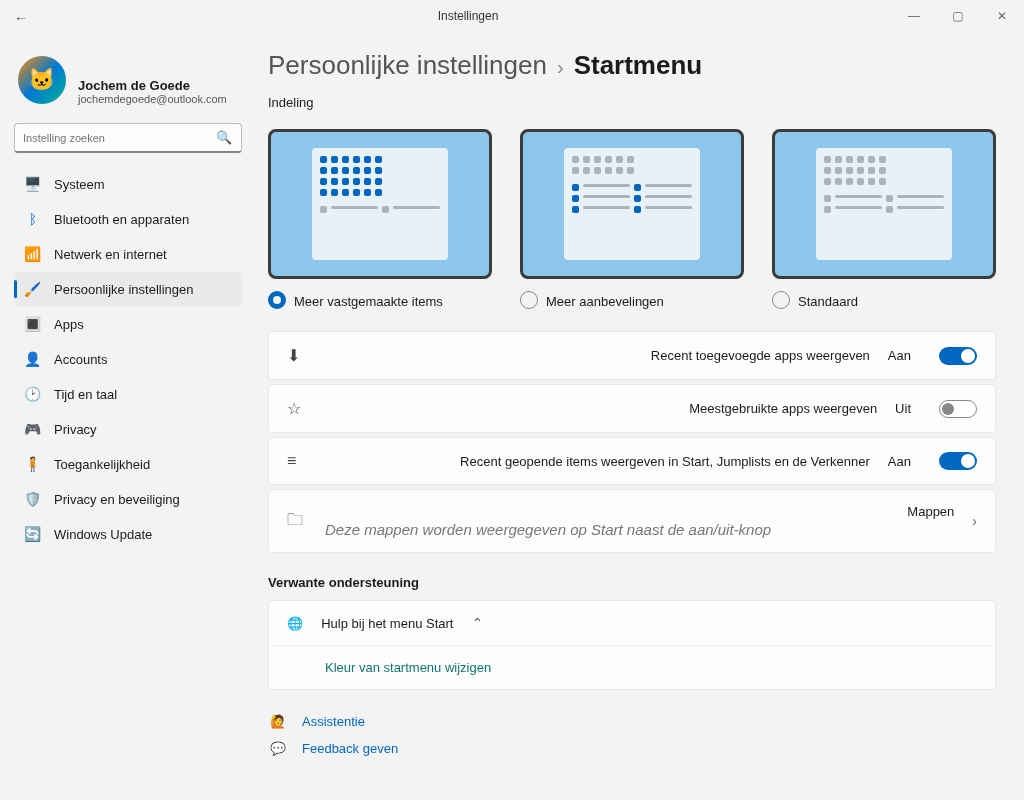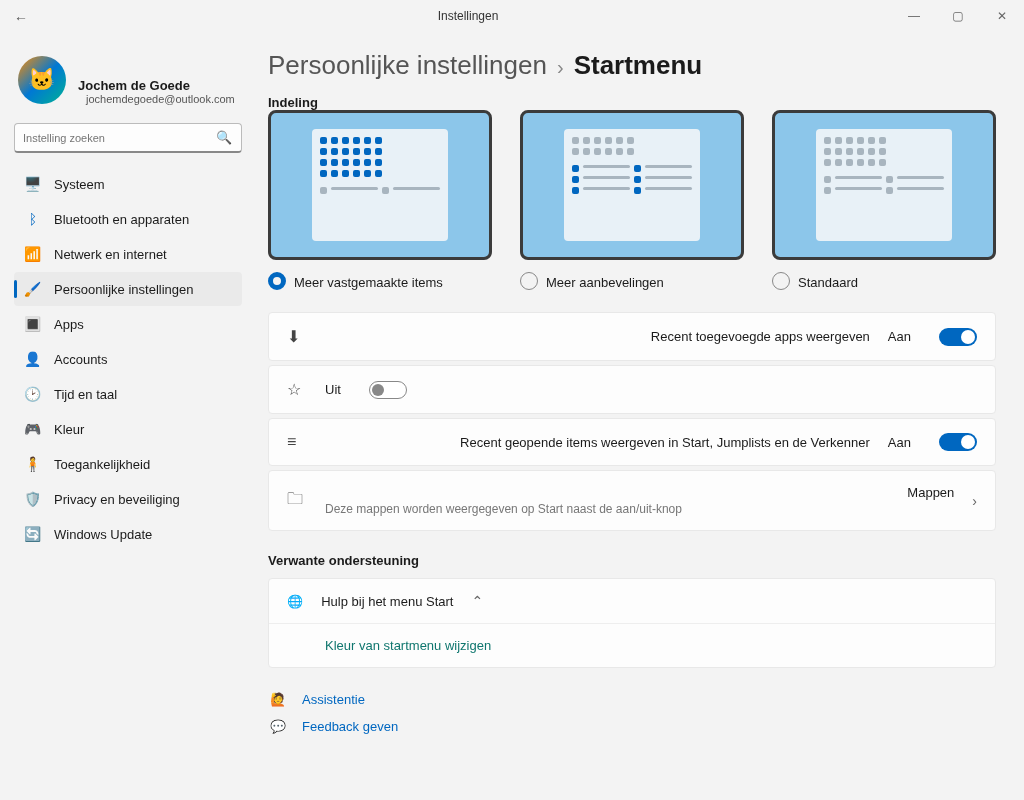--- a/index.html
+++ b/index.html
@@ -17,7 +17,7 @@
 .profile { display: flex; align-items: center; gap: 12px; padding: 22px 4px 18px 4px; }
 .avatar { width: 48px; height: 48px; border-radius: 50%; background: linear-gradient(135deg,#ff8c00,#0078d4,#00b294); display:flex;align-items:center;justify-content:center;font-size:22px; }
 .profile .name { font-weight: 700; font-size: 13px; margin-top: 24px; }
-.profile .email { font-size: 11px; color: #555; margin-left: 8px; }
+.profile .email { font-size: 11px; color: #555; }
 
 .searchbox { display: flex; align-items: center; border: 1px solid #bbb; border-bottom: 2px solid #888; border-radius: 4px; background: #fdfdfd; height: 30px; padding: 0 8px; margin-bottom: 14px; }
 .searchbox input { border: none; outline: none; flex: 1; background: transparent; font-size: 11px; }

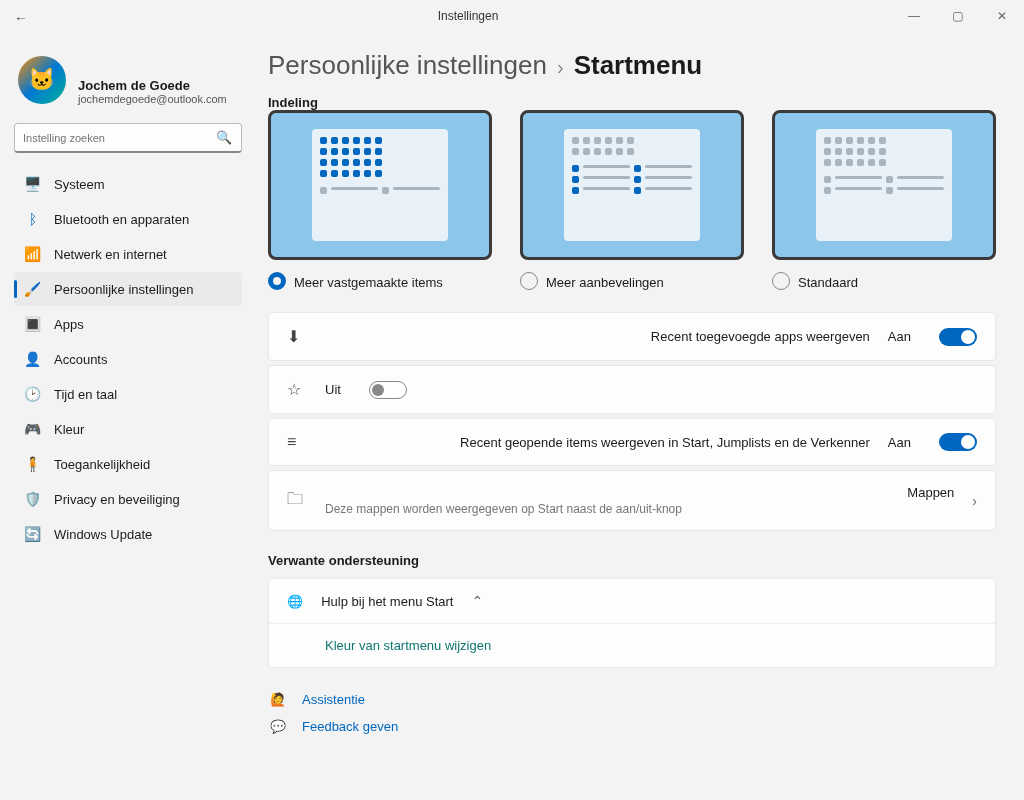--- a/index.html
+++ b/index.html
@@ -35,7 +35,7 @@
 .breadcrumb .sep { color: #888; font-size: 20px; }
 .breadcrumb .bc2 { font-weight: 600; }
 
-.section-label { font-size: 13px; font-weight: 700; margin-bottom: 0; }
+.section-label { font-size: 13px; font-weight: 400; margin-bottom: 19px; }
 
 .layout-row { display: flex; gap: 28px; margin-bottom: 22px; }
 .layout-opt { flex: 1; }

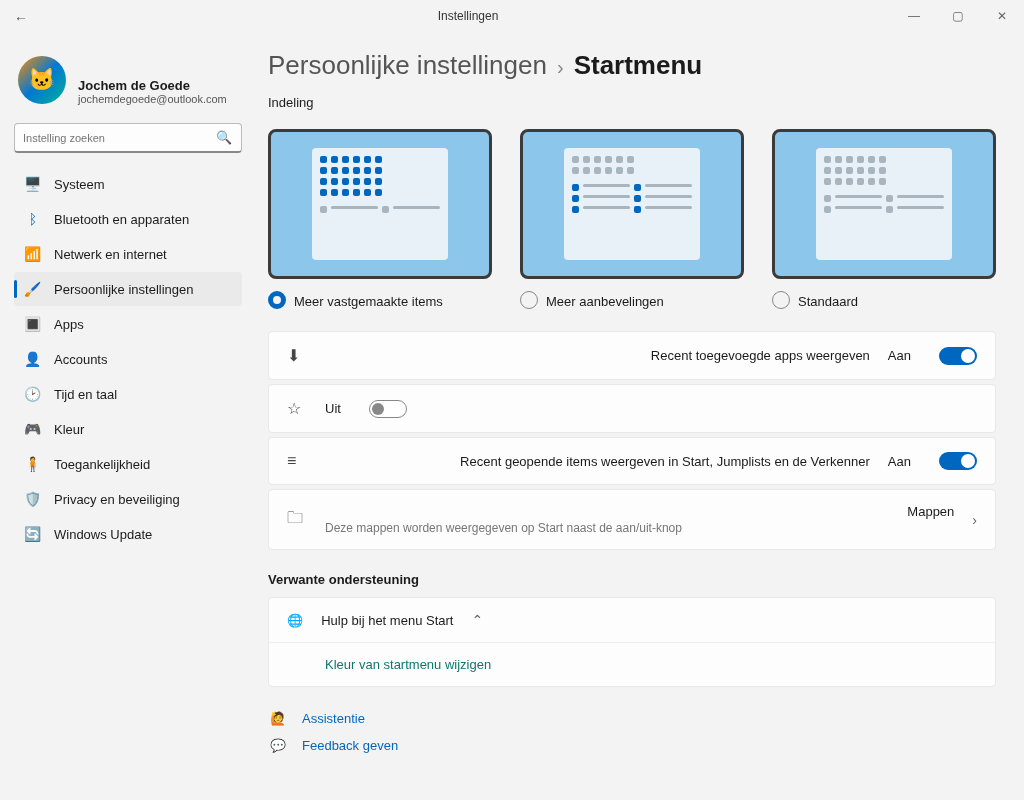--- a/index.html
+++ b/index.html
@@ -312,6 +312,9 @@
 
     <div class="settingcard">
       <span class="sicon">☆</span>
+      <div class="stexts">
+          <div class="stitle">Meestgebruikte apps weergeven</div>
+        </div>
       <span class="sval">Uit</span>
       <span class="toggle off"></span>
     </div>

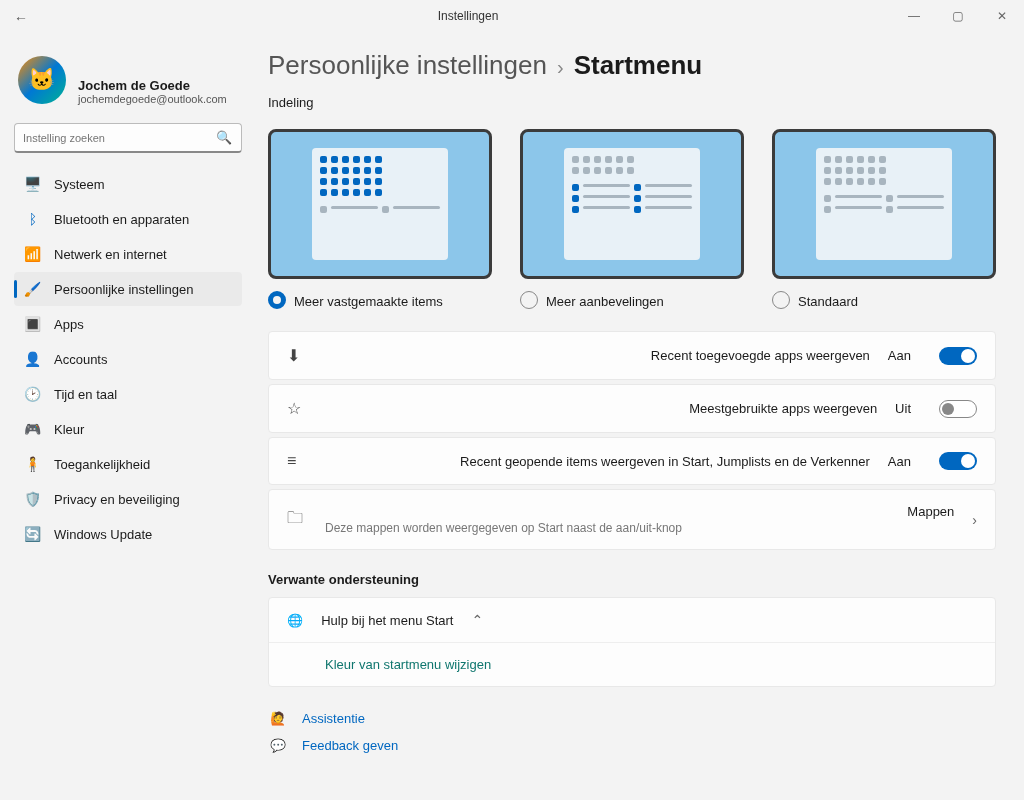--- a/index.html
+++ b/index.html
@@ -132,7 +132,7 @@
         </div>
       <div class="navitem">
           <span class="navicon">🎮</span>
-          <span>Kleur</span>
+          <span>Privacy</span>
         </div>
       <div class="navitem">
           <span class="navicon" style="color:#06c">🧍</span>

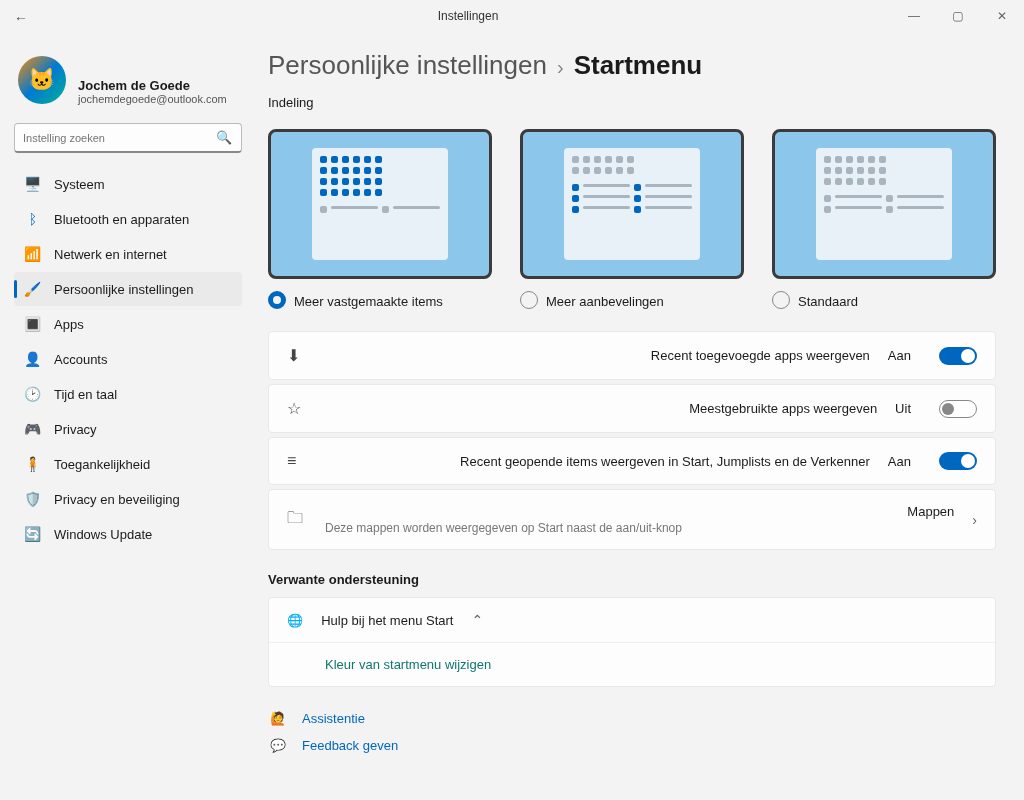--- a/index.html
+++ b/index.html
@@ -53,7 +53,7 @@
 .settingcard .sicon { width:20px; color:#444; font-size:16px; }
 .settingcard .stexts { flex:1; }
 .settingcard .stitle { font-size:13px;text-align:right; }
-.settingcard .sdesc { font-size:12px; color:#777; margin-top:2px; }
+.settingcard .sdesc { font-size:15px; color:#777; margin-top:2px;font-style:italic; }
 .settingcard .sval { font-size:13px; margin-right:10px; }
 .chev { color:#666; font-size:14px; }
 

